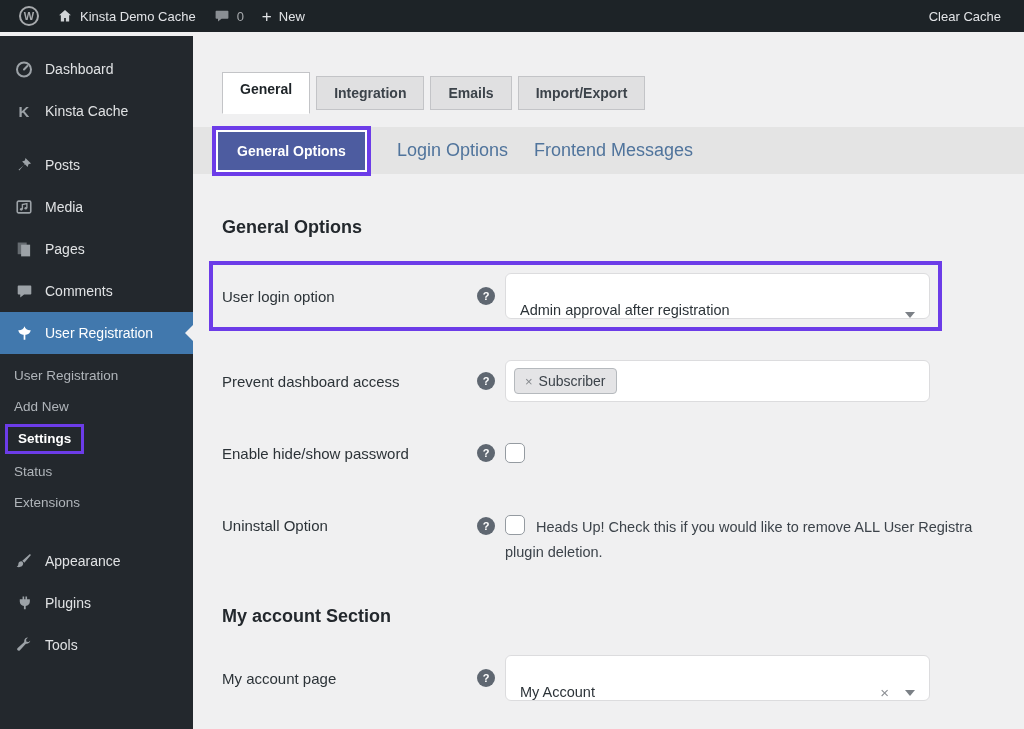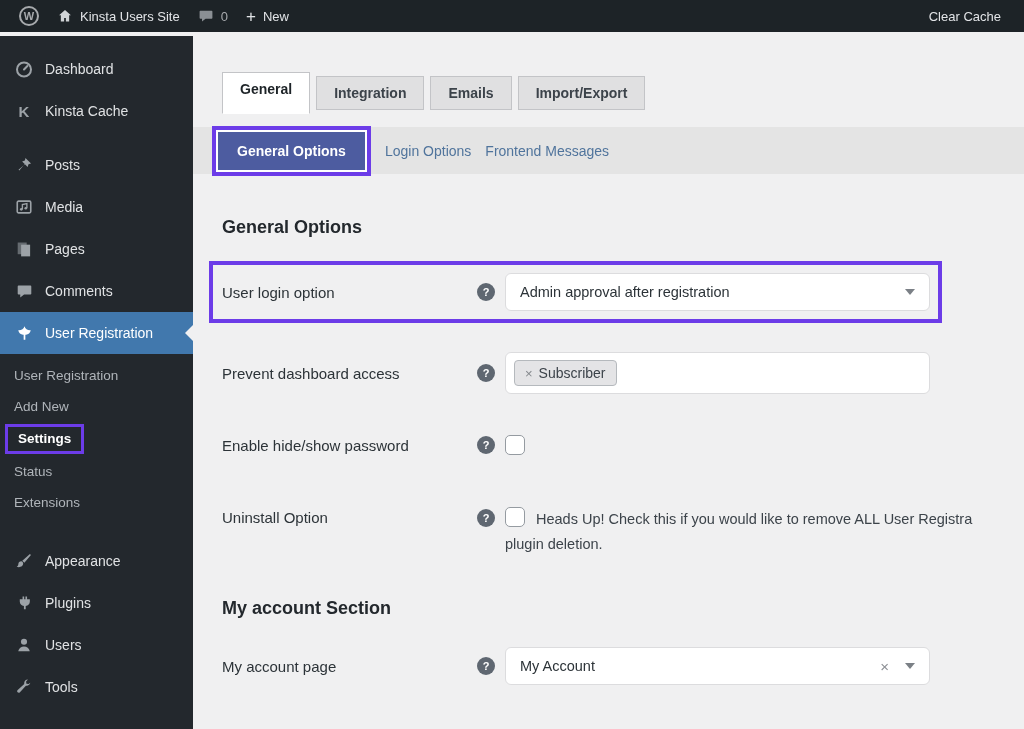--- a/index.html
+++ b/index.html
@@ -139,7 +139,7 @@
           <path d="M10 2.6 2.6 9.2h2.2V17h4.1v-4.6h2.2V17h4.1V9.2h2.2z"></path>
         </svg>
     </span>
-    <span>Kinsta Users Site</span>
+    <span>Kinsta Demo Cache</span>
   </div>
   <div class="ab-item">
     <span>

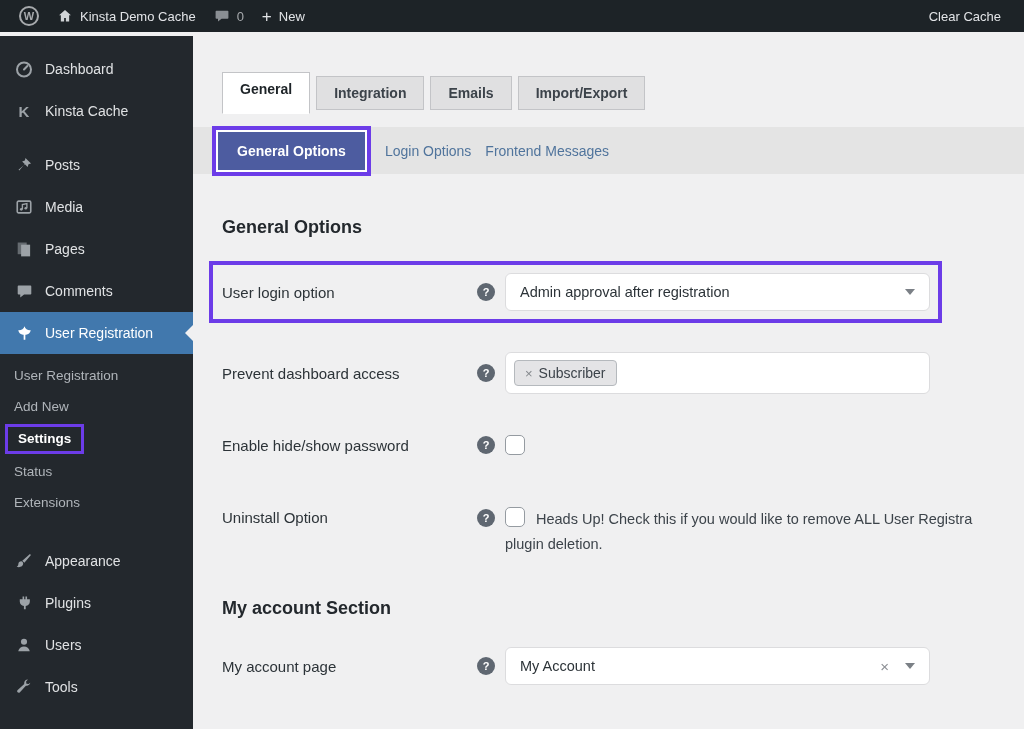--- a/index.html
+++ b/index.html
@@ -72,7 +72,7 @@
     background: #4d5ca0; color: #fff; font-weight: 700; font-size: 14px;
     padding: 11px 19px; cursor: pointer; white-space: nowrap;
   }
-  .subtab-link { color: #50749c; font-size: 14px; margin-left: 14px; cursor: pointer; white-space: nowrap; }
+  .subtab-link { color: #50749c; font-size: 18px; margin-left: 26px; cursor: pointer; white-space: nowrap; }
   
   .form-area { padding-left: 29px; }
   .section-title { font-size: 18px; font-weight: 700; color: #23282d; }

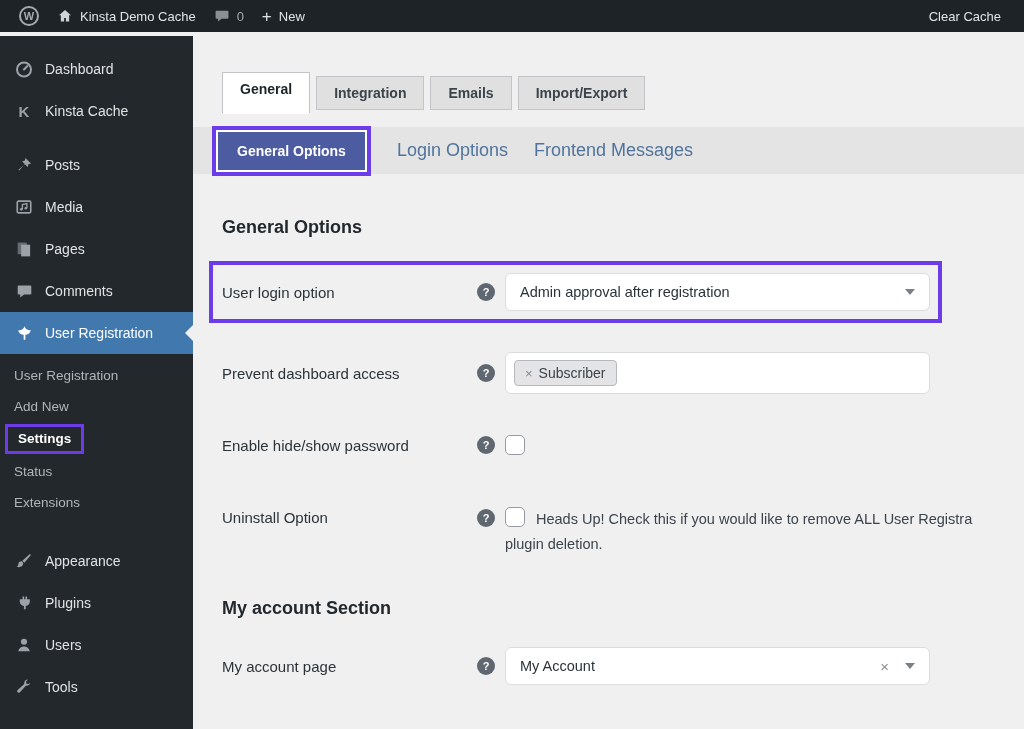--- a/index.html
+++ b/index.html
@@ -90,8 +90,8 @@
     padding: 8px 0 8px 9px; display: flex; align-items: center;
   }
   .select-box {
-    width: 425px; height: 38px; background: #fff; border: 1px solid #dcdcde; border-radius: 6px;
-    display: flex; align-items: center; justify-content: space-between;
+    width: 425px; height: 46px; background: #fff; border: 1px solid #dcdcde; border-radius: 6px;
+    display: flex; align-items: flex-end; justify-content: space-between;
     padding: 0 14px; font-size: 14.5px; color: #2c3338; cursor: pointer;
   }
   .caret-down {

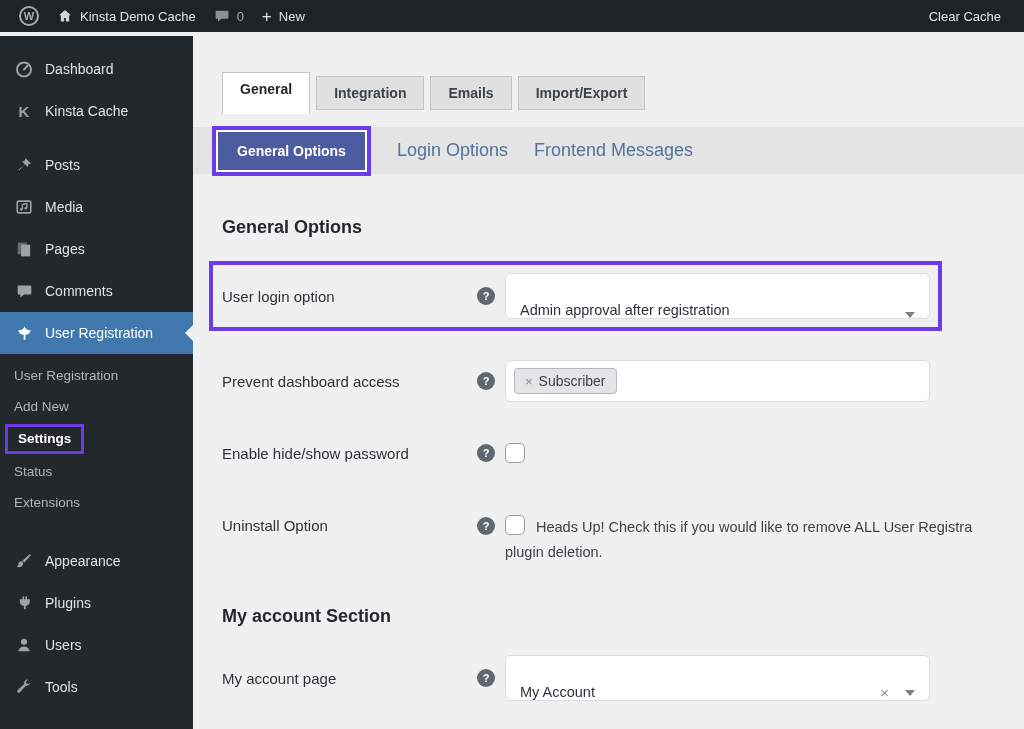--- a/index.html
+++ b/index.html
@@ -248,15 +248,6 @@
     <div class="menu-item">
       <span class="mi-icon">
         <svg width="18" height="18" viewBox="0 0 20 20" fill="currentColor">
-            <circle cx="10" cy="6.4" r="3.4"></circle>
-            <path d="M3.6 17c.6-3.4 3.3-5.2 6.4-5.2s5.8 1.8 6.4 5.2z"></path>
-          </svg>
-      </span>
-      <span>Users</span>
-    </div>
-    <div class="menu-item">
-      <span class="mi-icon">
-        <svg width="18" height="18" viewBox="0 0 20 20" fill="currentColor">
             <path d="M17 5.4c-.4 1.9-2 3.2-4 3.2-.3 0-.6 0-.9-.1l-6.6 7.3c-.7.8-1.9.8-2.6.1-.7-.7-.7-1.9.1-2.6l7.3-6.6c-.1-.3-.1-.6-.1-.9 0-2.3 1.9-4.1 4.2-4l-2.1 2.1.4 2.5 2.5.4z"></path>
           </svg>
       </span>

